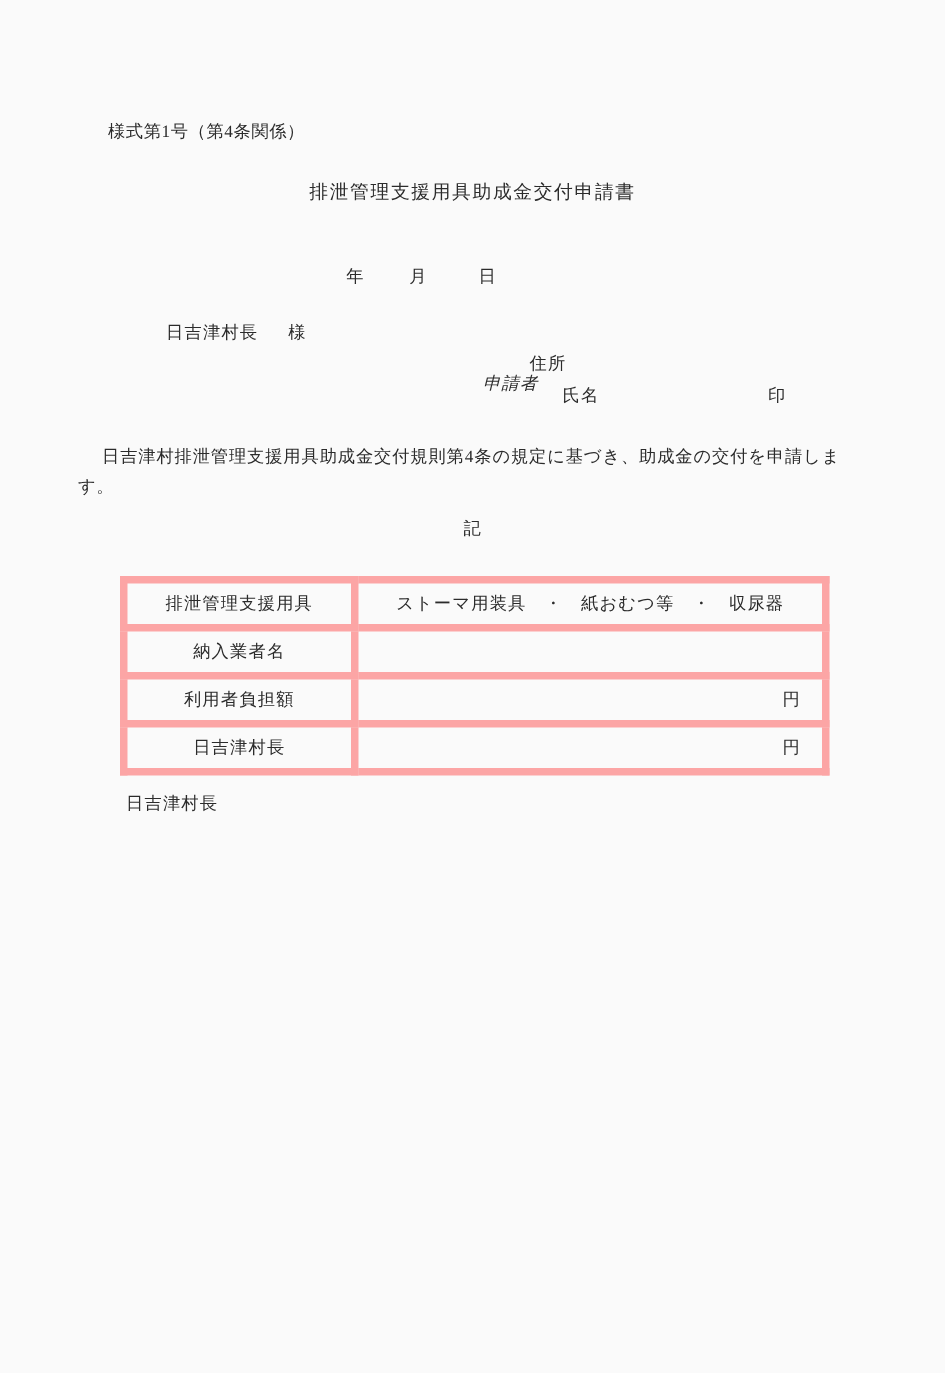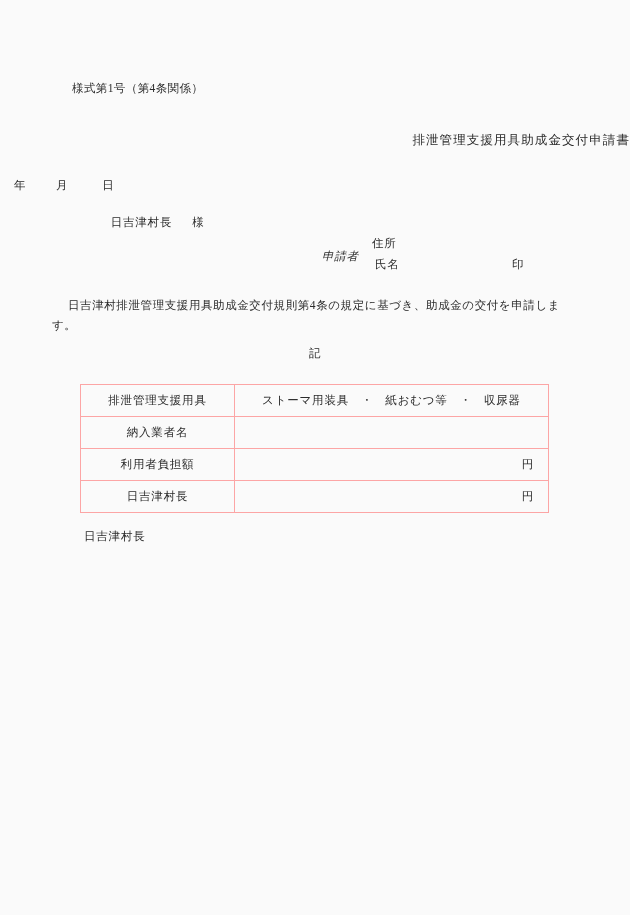--- a/index.html
+++ b/index.html
@@ -43,10 +43,9 @@
     left: 0;
     top: 119px;
     width: 630px;
-    text-align: right;
+    text-align: center;
     font-size: 12.5px;
     letter-spacing: 1.1px;
-    margin-top: 12px;
   }
 
   

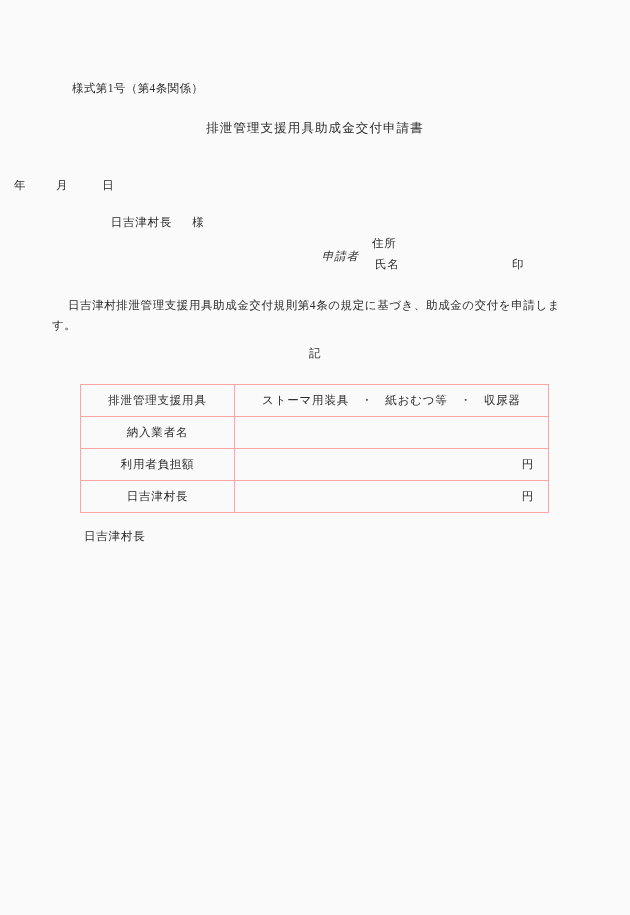--- a/index.html
+++ b/index.html
@@ -53,7 +53,7 @@
     left: 0;
     top: 160px;
     width: 624px;
-    text-align: left;
+    text-align: center;
     padding-right: 76px;
     box-sizing: border-box;
     font-size: 11.5px;

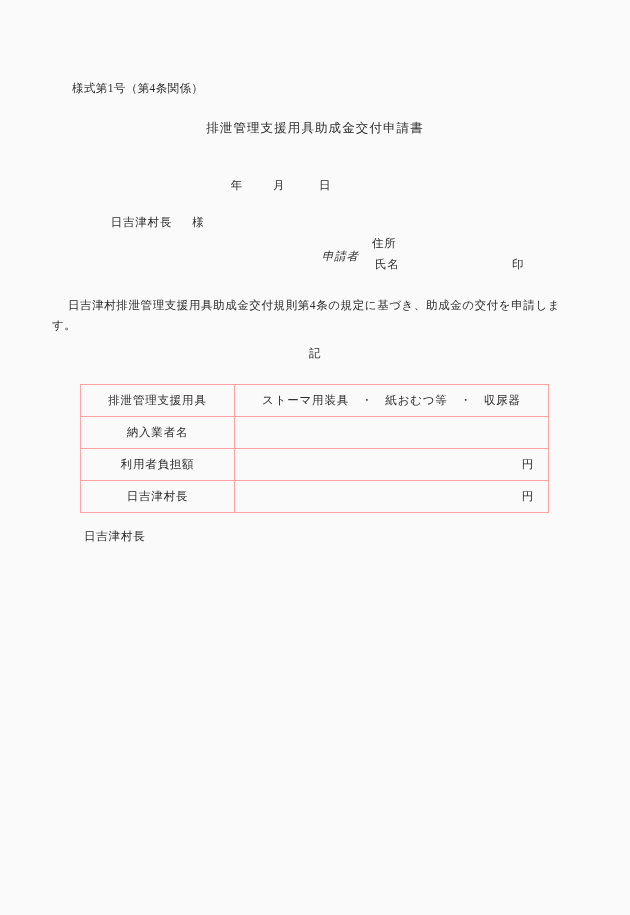--- a/index.html
+++ b/index.html
@@ -80,7 +80,7 @@
     font-style: italic;
   }
   .applicant-address-label {
-    left: 372px;
+    left: 353px;
     top: 235px;
     font-size: 11.5px;
     letter-spacing: 0.8px;

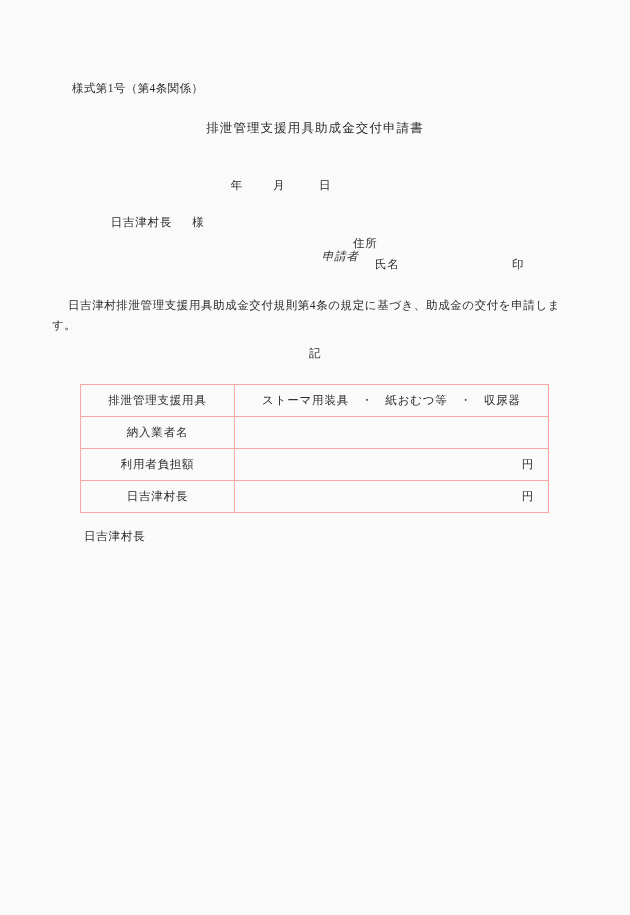--- a/index.html
+++ b/index.html
@@ -129,7 +129,7 @@
     table-layout: fixed;
   }
   .form-table td {
-    border: 1px solid #fca5a5;
+    border: 5px solid #fca5a5;
     height: 32px;
     font-size: 11.5px;
     letter-spacing: 0.8px;

